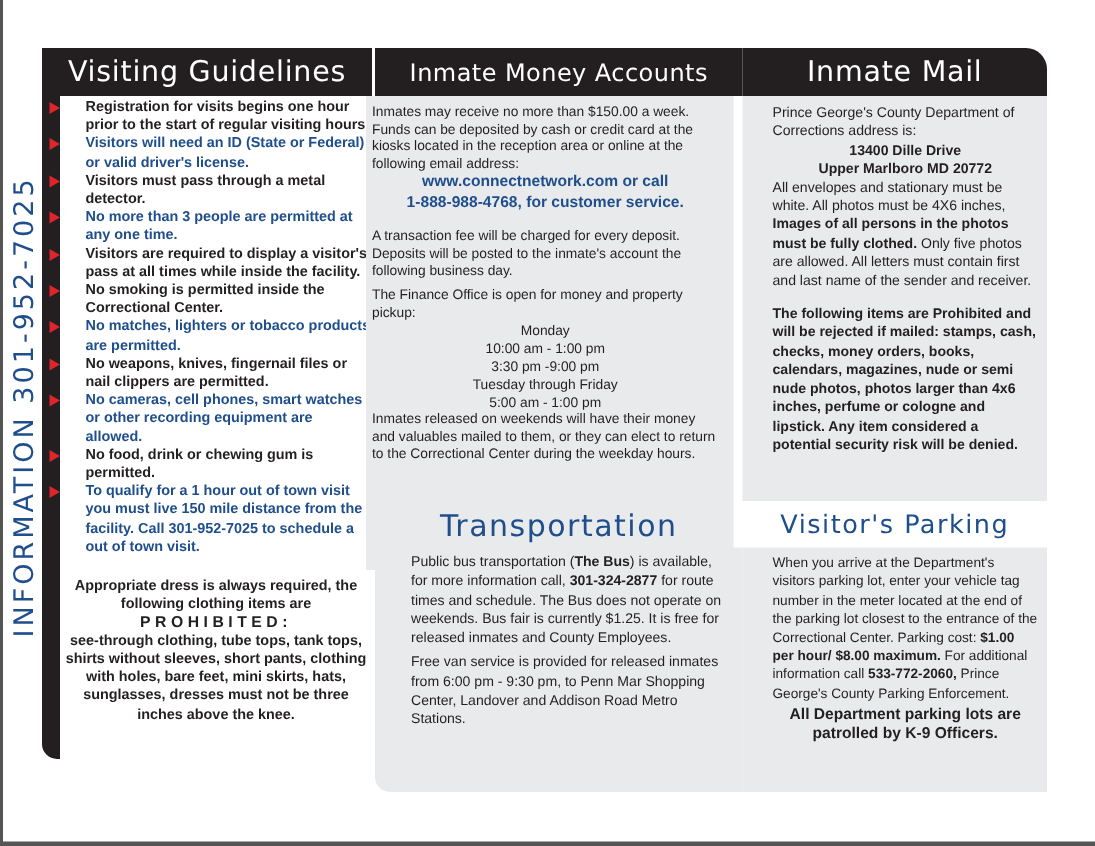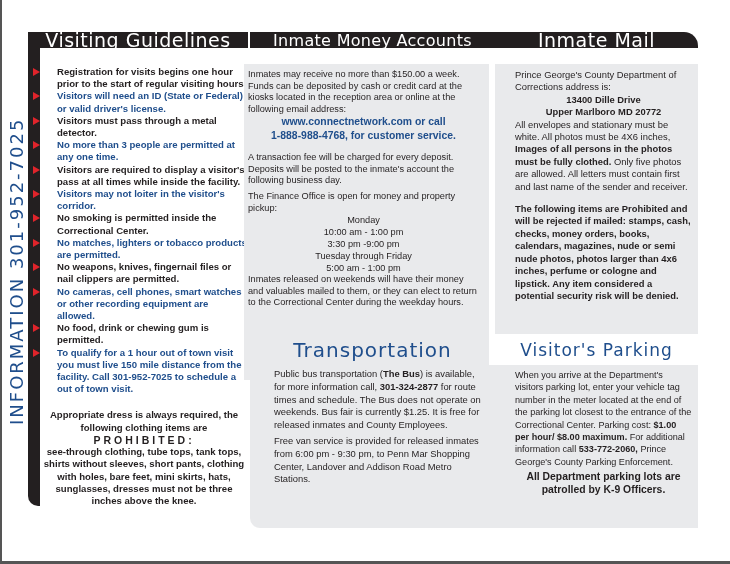--- a/index.html
+++ b/index.html
@@ -11,7 +11,7 @@
 
   .dark-spine { position:absolute; left:28px; top:32px; width:12px; height:474px; background:#231f20; border-radius:0 0 0 10px; }
 
-  .header { position:absolute; top:32px; height:16px; background:#231f20; color:#fff; font-family:"DejaVu Sans", sans-serif; display:flex; align-items:center; justify-content:center; white-space:nowrap;text-align:center; }
+  .header { position:absolute; top:32px; height:32px; background:#231f20; color:#fff; font-family:"DejaVu Sans", sans-serif; display:flex; align-items:center; justify-content:center; white-space:nowrap;text-align:center; }
   .h1 { left:28px; width:220px; font-size:19px; letter-spacing:0.5px; }
   .h2 { left:250px; width:245px; font-size:16px; letter-spacing:0.3px; }
   .h3 { left:495px; width:203px; font-size:19px; letter-spacing:0.5px; border-radius:0 14px 0 0; }

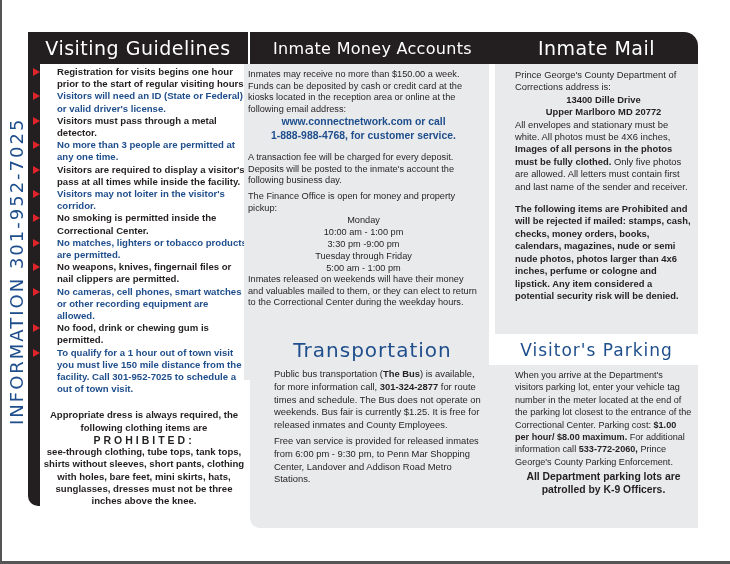--- a/index.html
+++ b/index.html
@@ -59,7 +59,6 @@
       <div class="bullet"><span class="arrow"></span><span>Visitors must pass through a metal detector.</span></div>
       <div class="bullet blue"><span class="arrow"></span><span>No more than 3 people are permitted at any one time.</span></div>
       <div class="bullet"><span class="arrow"></span><span>Visitors are required to display a visitor's pass at all times while inside the facility.</span></div>
-      <div class="bullet blue"><span class="arrow"></span><span>Visitors may not loiter in the visitor's corridor.</span></div>
       <div class="bullet"><span class="arrow"></span><span>No smoking is permitted inside the Correctional Center.</span></div>
       <div class="bullet blue"><span class="arrow"></span><span>No matches, lighters or tobacco products are permitted.</span></div>
       <div class="bullet"><span class="arrow"></span><span>No weapons, knives, fingernail files or nail clippers are permitted.</span></div>

